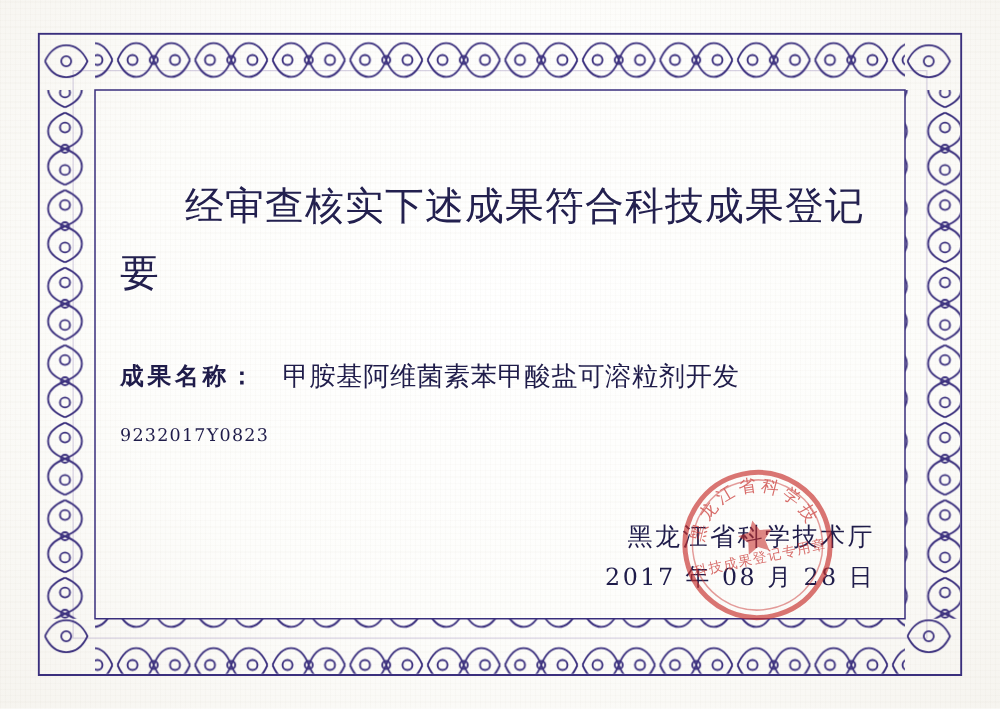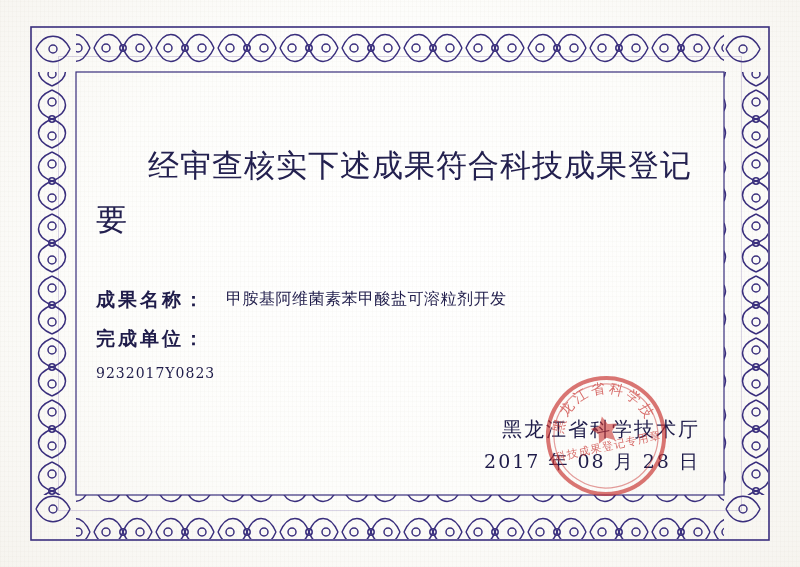--- a/index.html
+++ b/index.html
@@ -109,7 +109,7 @@
   }
   .field-value {
     font-family: "DejaVu Serif", "Liberation Serif", serif;
-    font-size: 16px;
+    font-size: 21px;
     color: #1f1c4a;
     letter-spacing: 0.5px;
     white-space: nowrap;

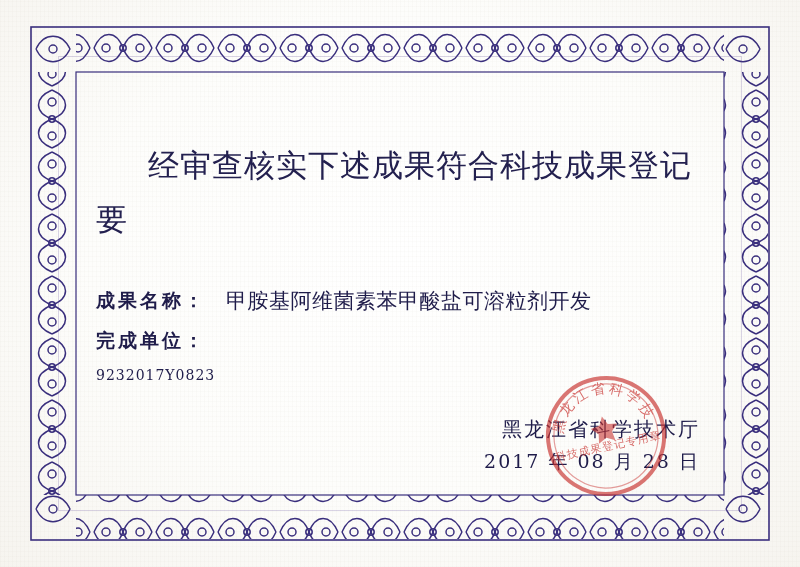--- a/index.html
+++ b/index.html
@@ -225,7 +225,6 @@
         <div class="field-value">甲胺基阿维菌素苯甲酸盐可溶粒剂开发</div>
       </div>
       <div class="field-row">
-        <div class="field-label">完成单位：</div>
       </div>
       <div class="field-row">
         <div class="field-value num">9232017Y0823</div>

